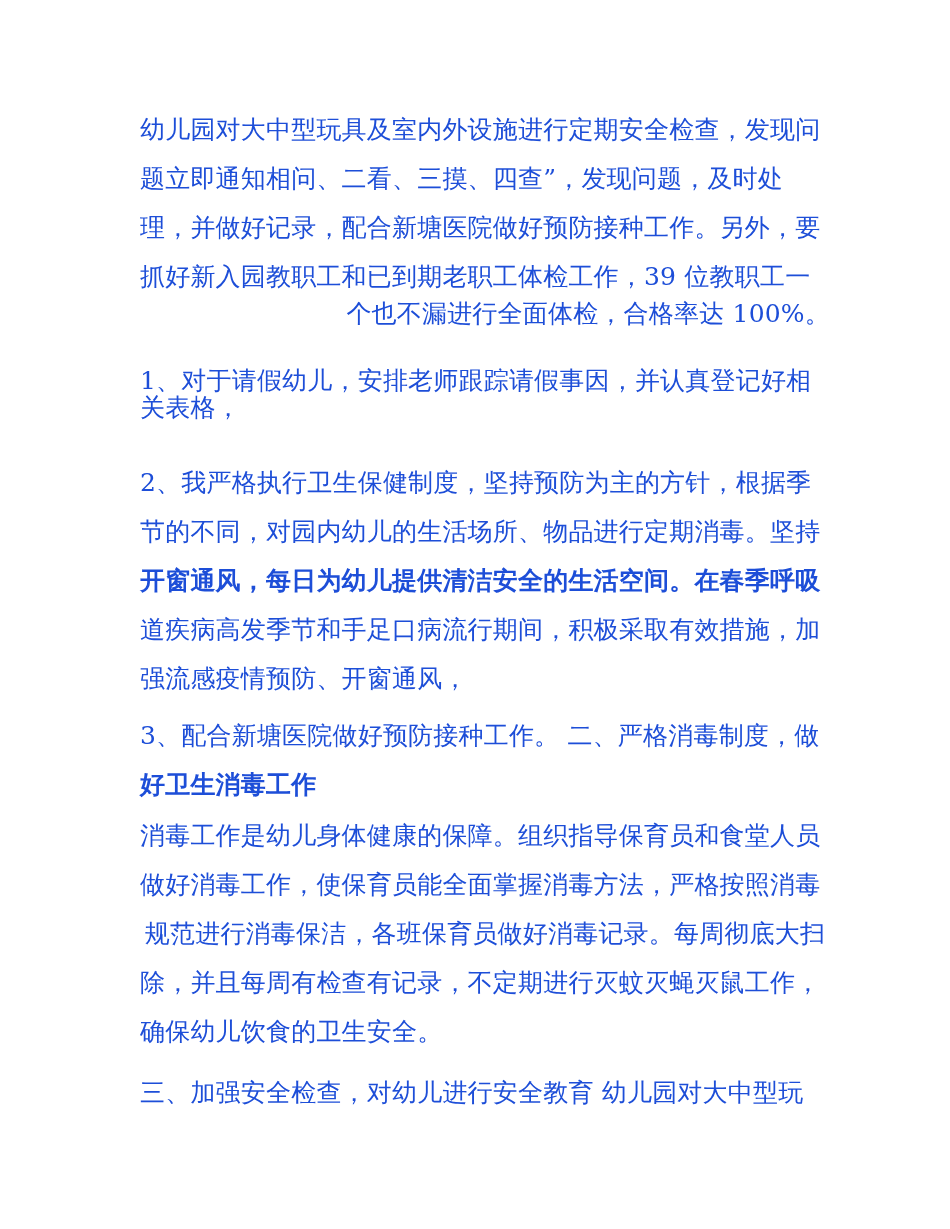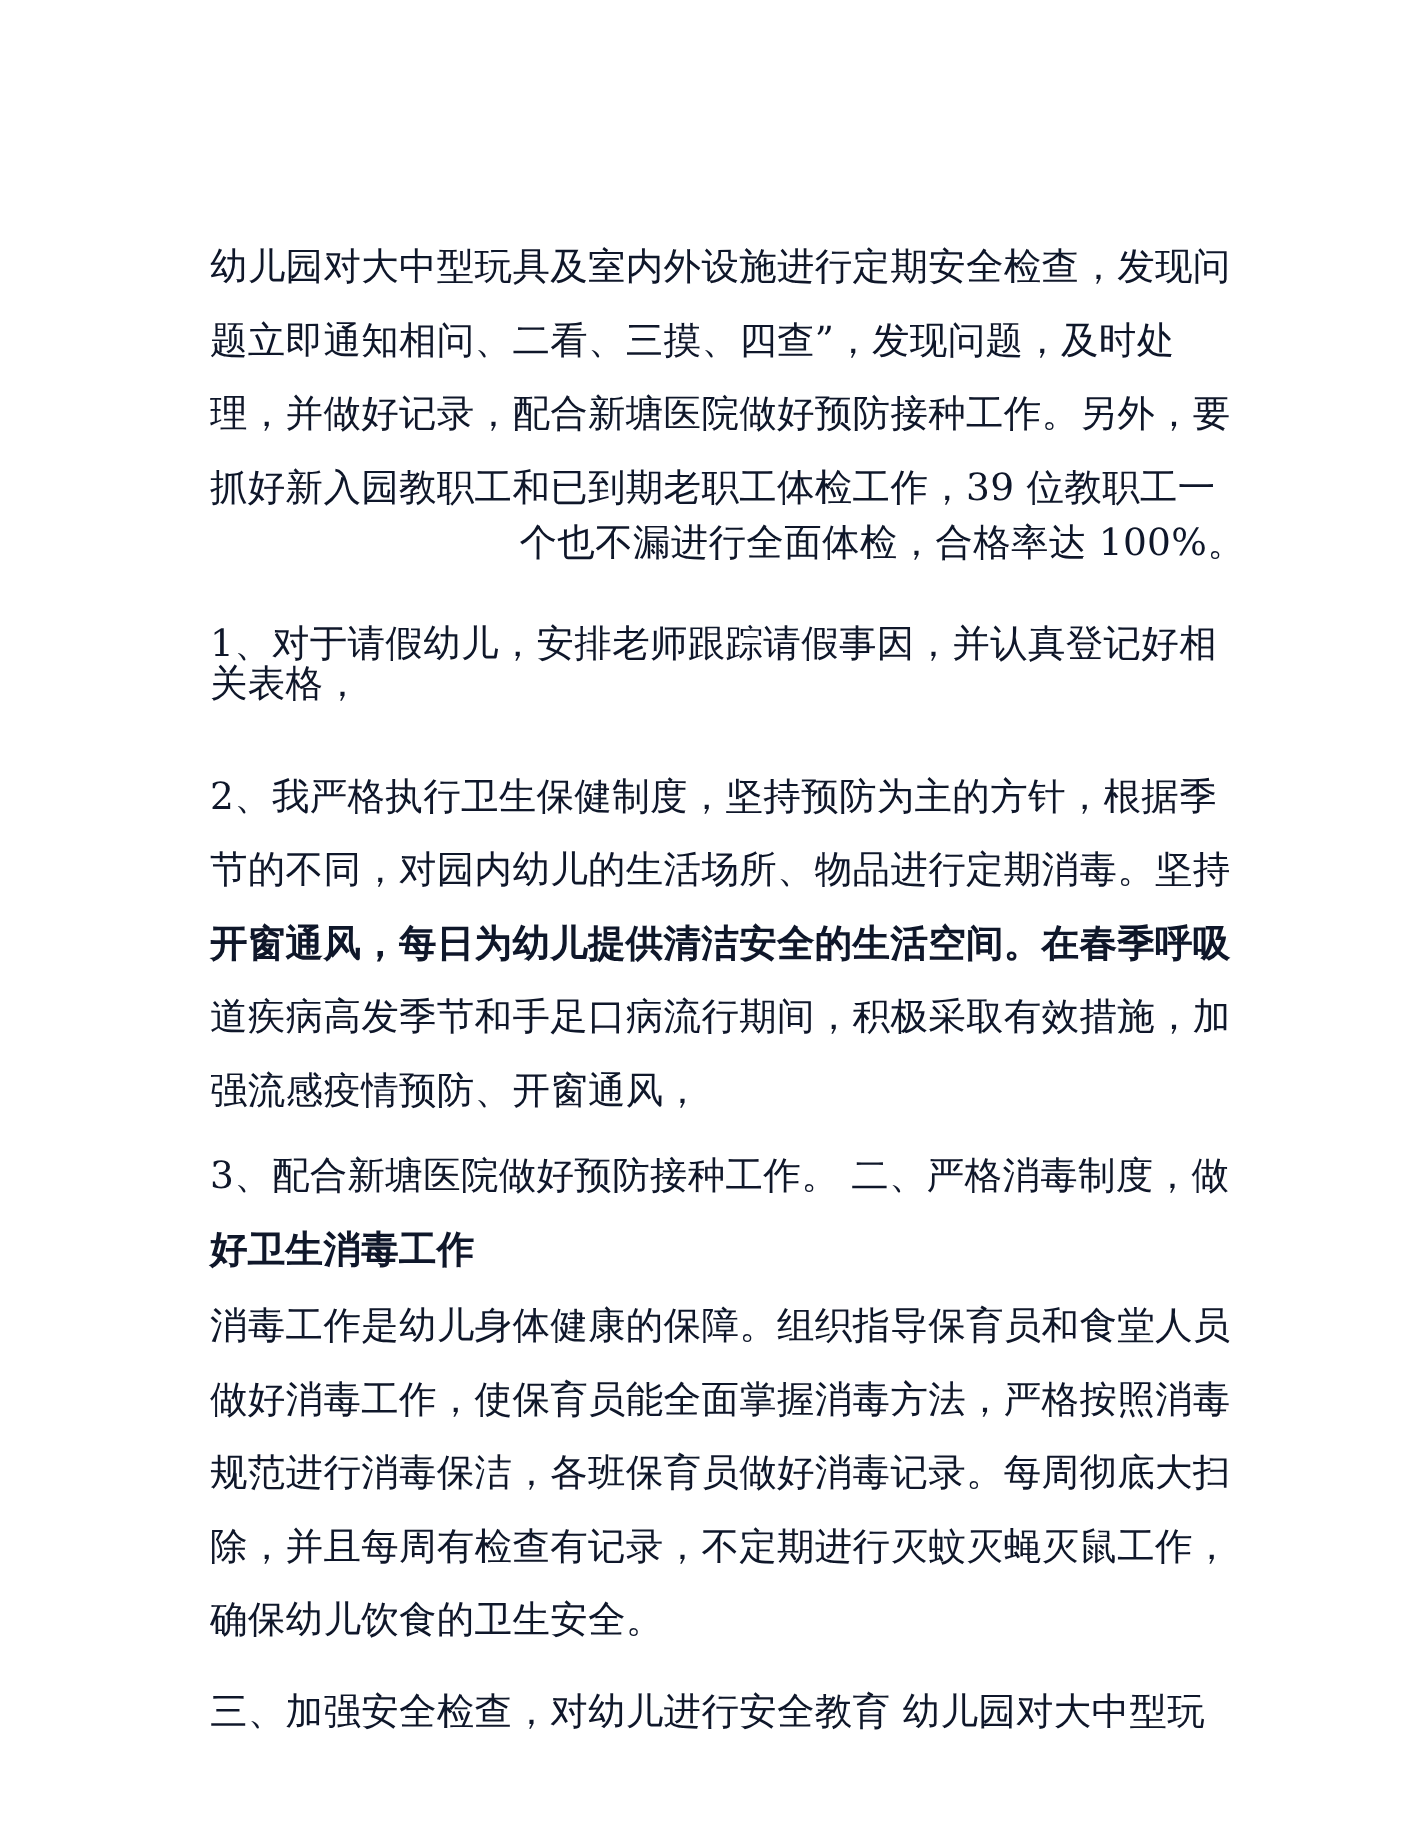--- a/index.html
+++ b/index.html
@@ -29,10 +29,9 @@
       font-family: "DejaVu Serif", "Liberation Serif", serif;
       font-size: 25px;
       line-height: 40px;
-      color: #0f172a;
+      color: #1d4ed8;
       white-space: nowrap;
       letter-spacing: 0.2px;
-      margin-top: 48px;
     }
   </style>
 </head>

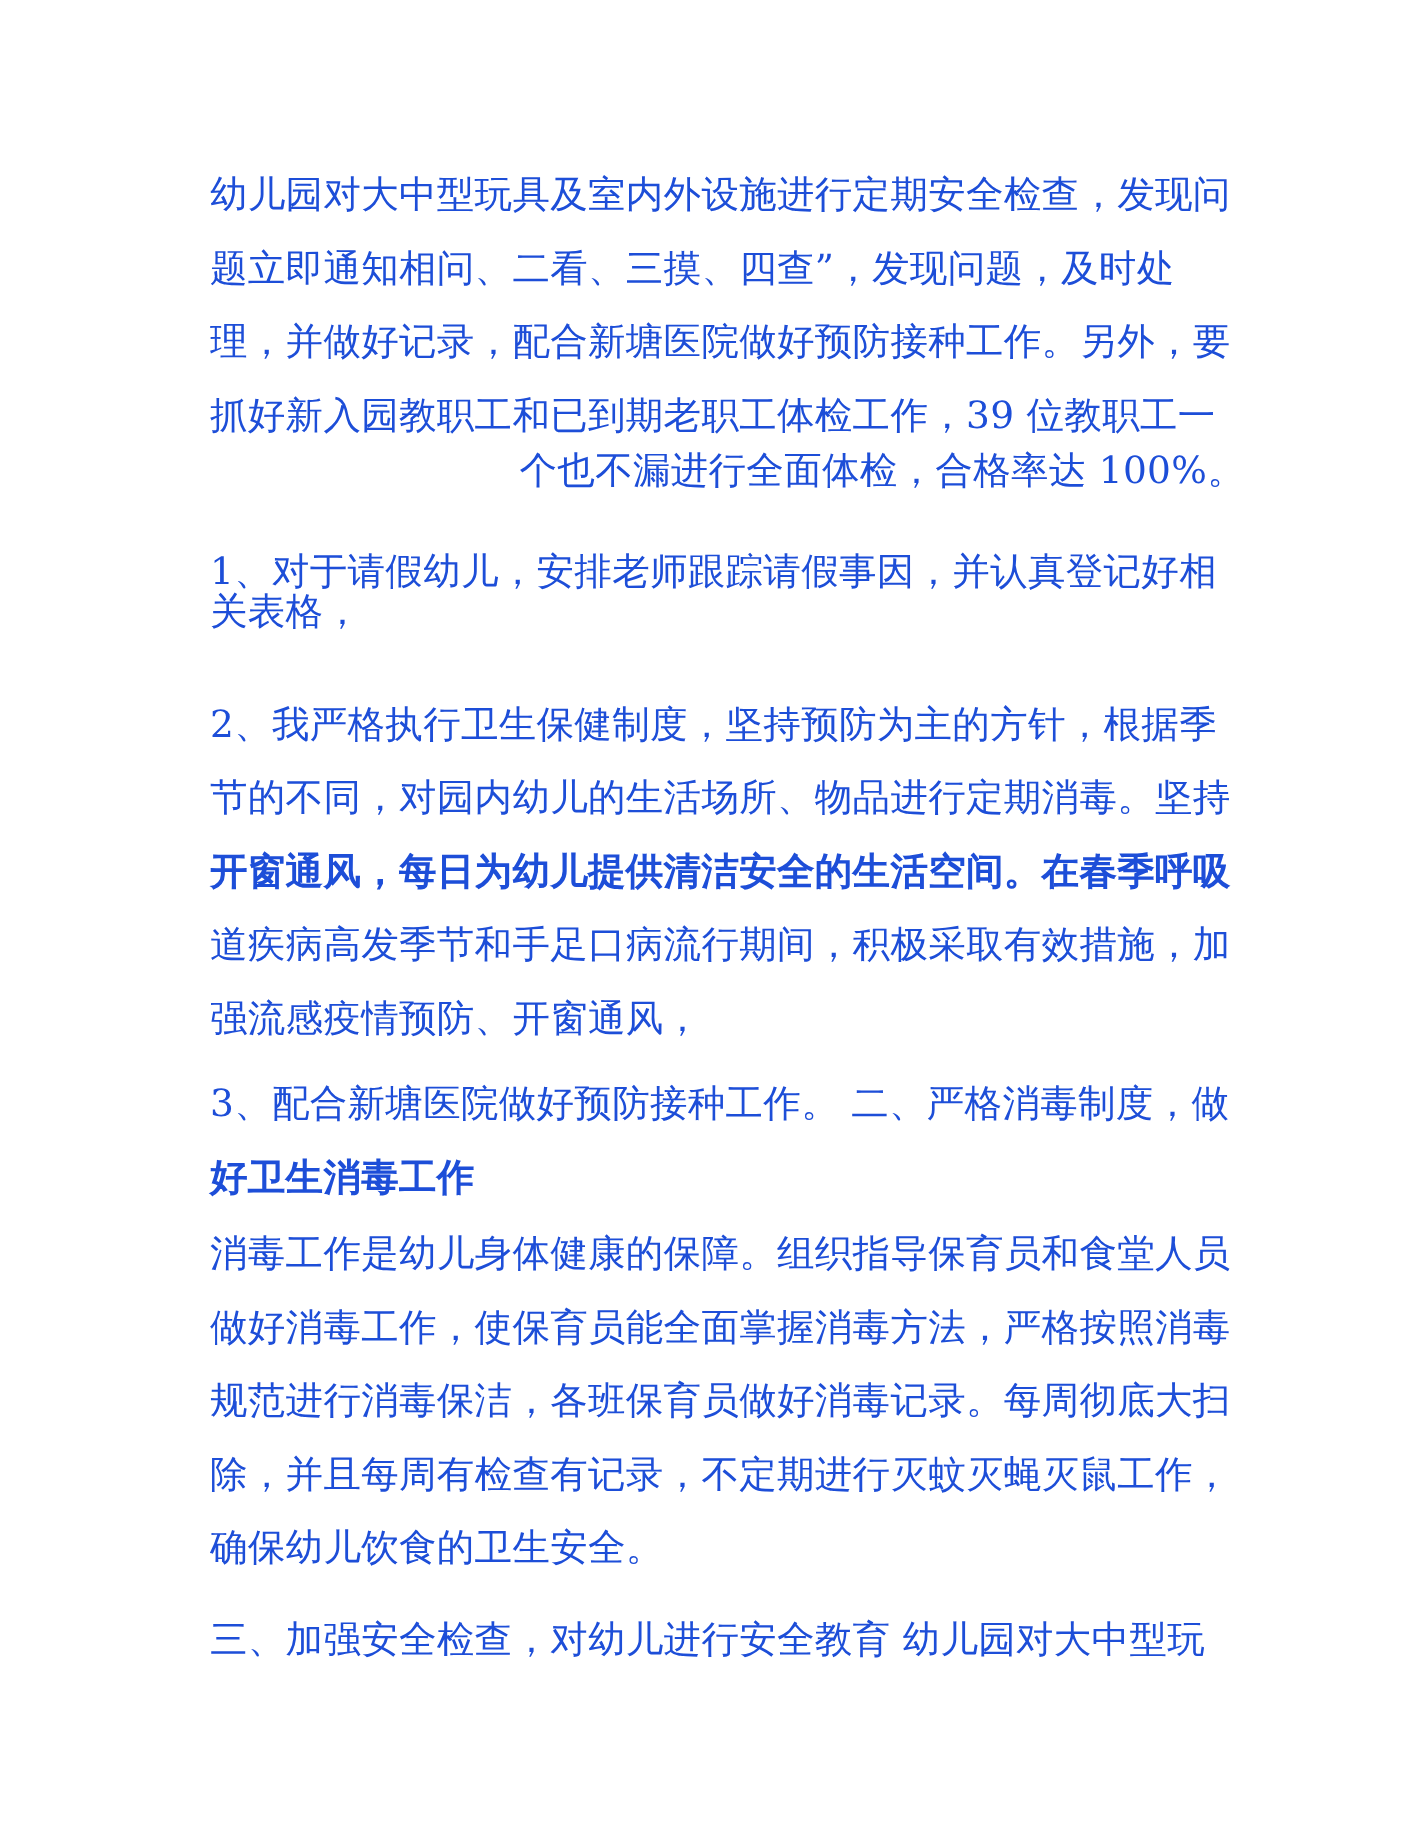--- a/index.html
+++ b/index.html
@@ -54,7 +54,7 @@
   <div class="line" style="top:765px;font-weight:bold;">好卫生消毒工作</div>
   <div class="line" style="top:816px;">消毒工作是幼儿身体健康的保障。组织指导保育员和食堂人员</div>
   <div class="line" style="top:865px;">做好消毒工作，使保育员能全面掌握消毒方法，严格按照消毒</div>
-  <div class="line" style="top:914px;">规范进行消毒保洁，各班保育员做好消毒记录。每周彻底大扫</div>
+  <div class="line" style="top:914px;text-align:center;">规范进行消毒保洁，各班保育员做好消毒记录。每周彻底大扫</div>
   <div class="line" style="top:963px;">除，并且每周有检查有记录，不定期进行灭蚊灭蝇灭鼠工作，</div>
   <div class="line" style="top:1073px;">三、加强安全检查，对幼儿进行安全教育 幼儿园对大中型玩</div>
   <div class="line" style="top:1012px;">确保幼儿饮食的卫生安全。</div>

